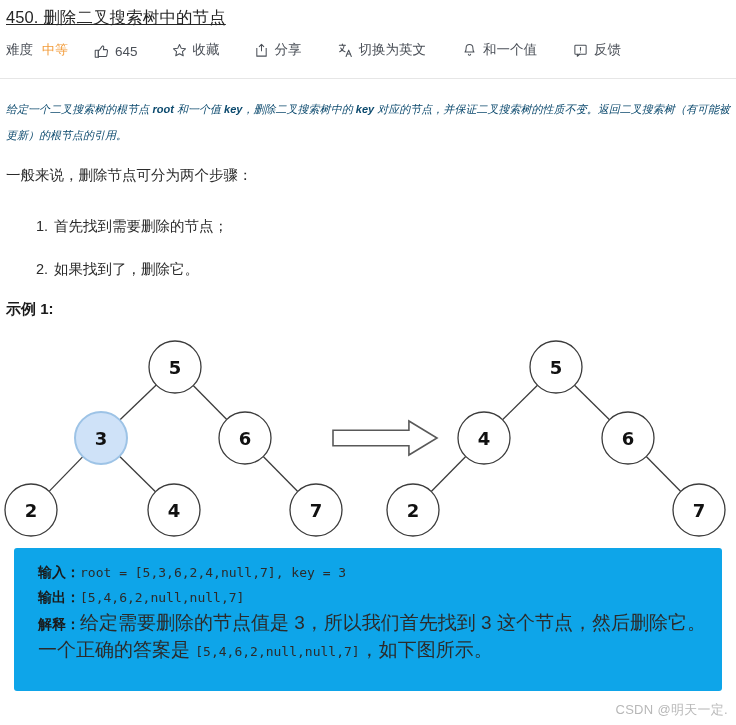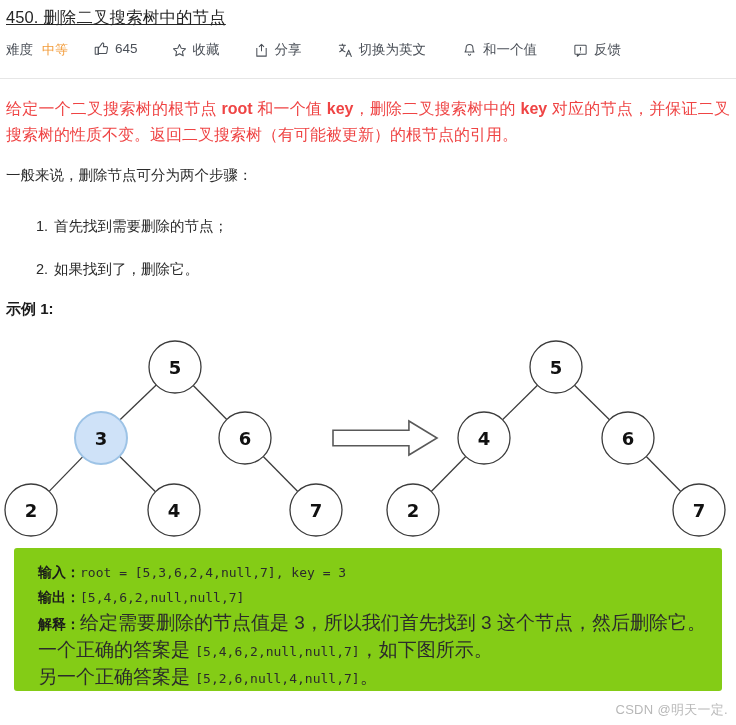--- a/index.html
+++ b/index.html
@@ -35,7 +35,7 @@
     left: 6px;
     top: 41px;
     display: flex;
-    align-items: flex-start;
+    align-items: flex-end;
     font-size: 13.5px;
     color: #555a63;
     white-space: nowrap;

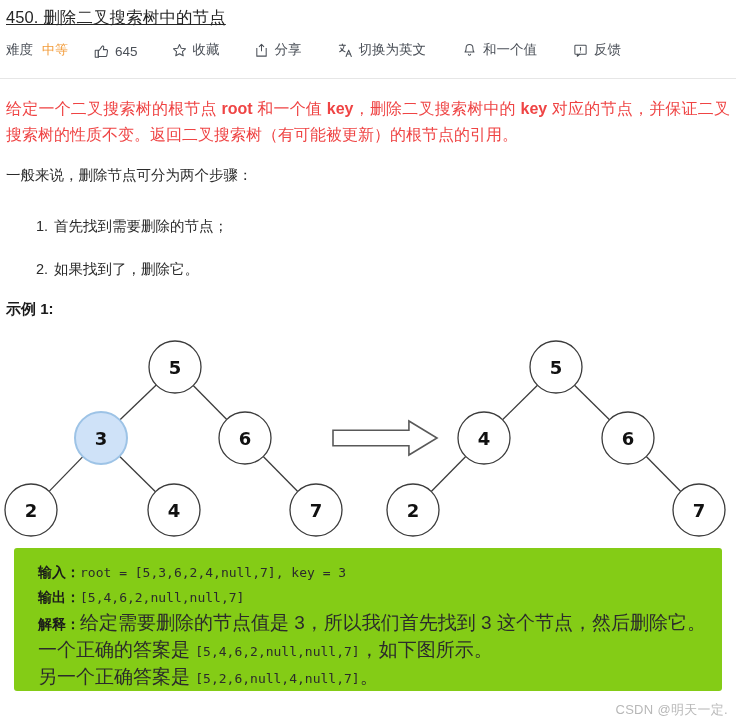--- a/index.html
+++ b/index.html
@@ -85,10 +85,11 @@
     left: 6px;
     top: 96px;
     width: 724px;
-    font-size: 16px;
+    font-size: 11px;
     line-height: 26px;
-    color: #ef4444;
+    color: #0c4a6e;
     text-align: justify;
+    font-style: italic;
   }
   .desc b { font-weight: bold; }
 

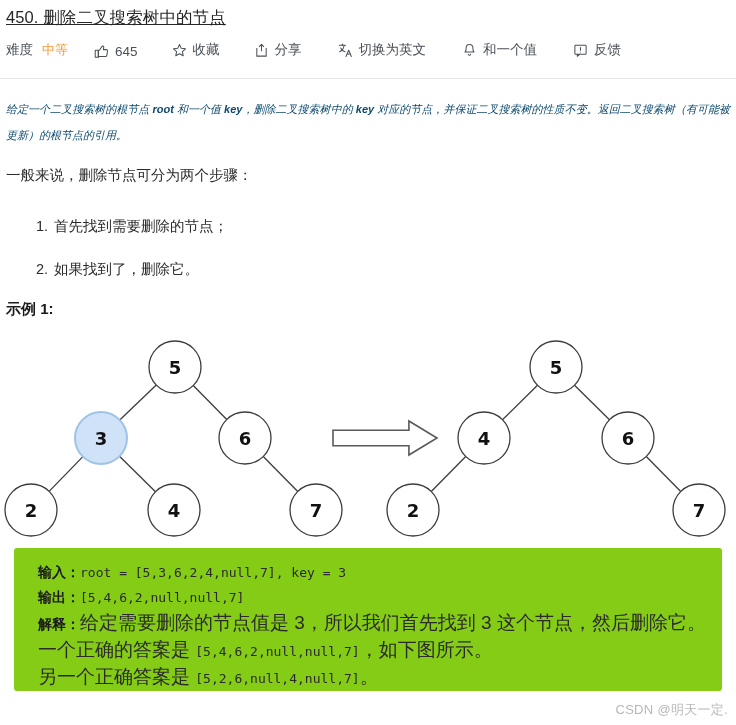--- a/index.html
+++ b/index.html
@@ -140,7 +140,7 @@
     top: 548px;
     width: 708px;
     height: 143px;
-    background: #84cc16;
+    background: #0ea5e9;
     border-radius: 3px;
     box-sizing: border-box;
     padding: 12px 0 0 24px;

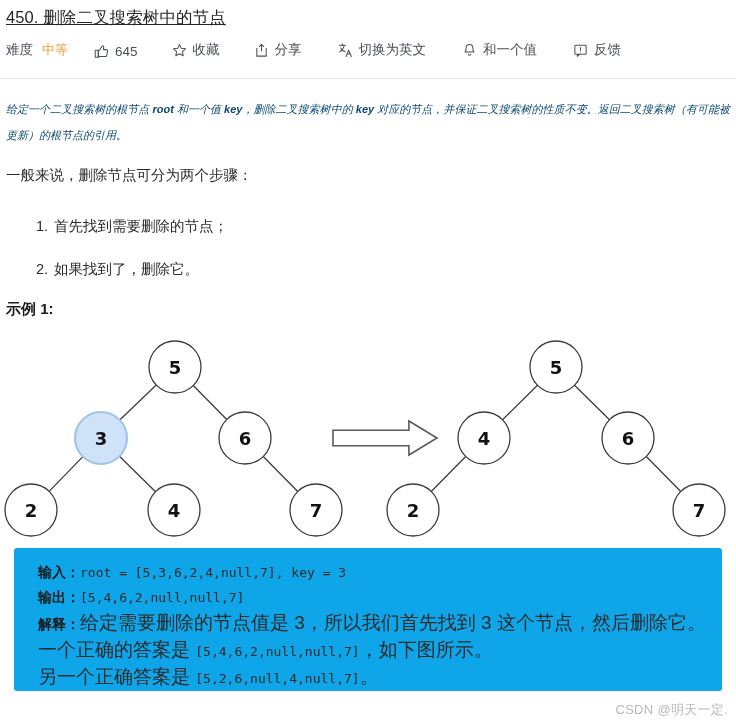--- a/index.html
+++ b/index.html
@@ -359,9 +359,6 @@
   <div class="ex-line">
     <span class="ex-cn">一个正确的答案是 </span><span class="ex-code">[5,4,6,2,null,null,7]</span><span class="ex-cn">，如下图所示。</span>
   </div>
-  <div class="ex-line">
-    <span class="ex-cn">另一个正确答案是 </span><span class="ex-code">[5,2,6,null,4,null,7]</span><span class="ex-cn">。</span>
-  </div>
 </div>
 
 <div class="watermark">CSDN @明天一定.</div>

